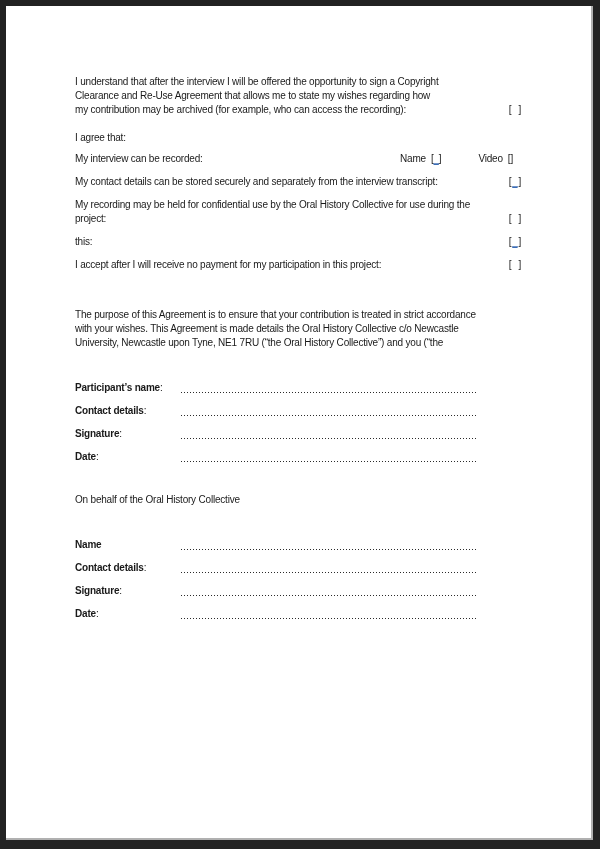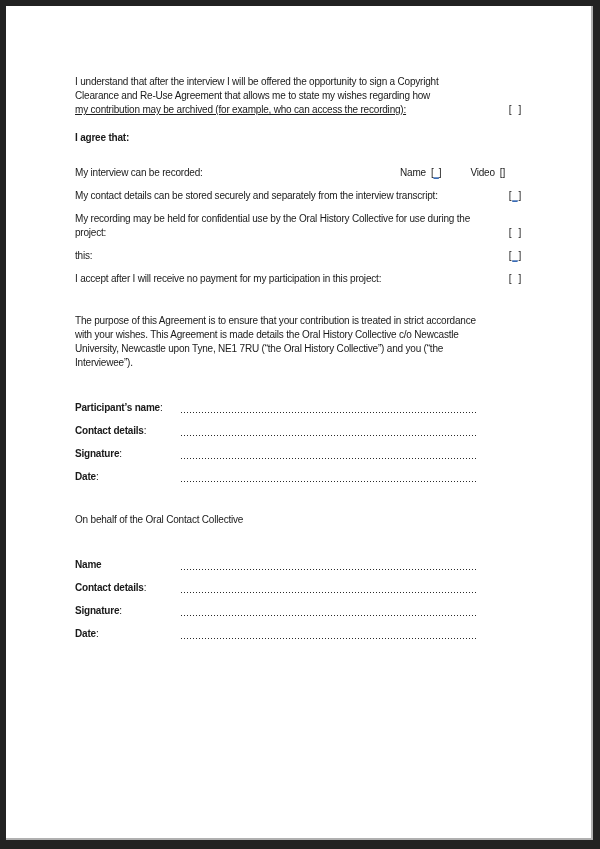--- a/index.html
+++ b/index.html
@@ -86,7 +86,7 @@
       <div class="para">
         <div class="tline">I understand that after the interview I will be offered the opportunity to sign a Copyright</div>
         <div class="tline">Clearance and Re-Use Agreement that allows me to state my wishes regarding how</div>
-        <div class="cbrow" style="margin-bottom:14px;text-decoration:underline;">
+        <div class="cbrow" style="margin-bottom:14px;">
           <span class="tline">my contribution may be archived (for example, who can access the recording):</span>
           <span class="cb"><span>[</span><span class="mid"></span><span>]</span></span>
         </div>

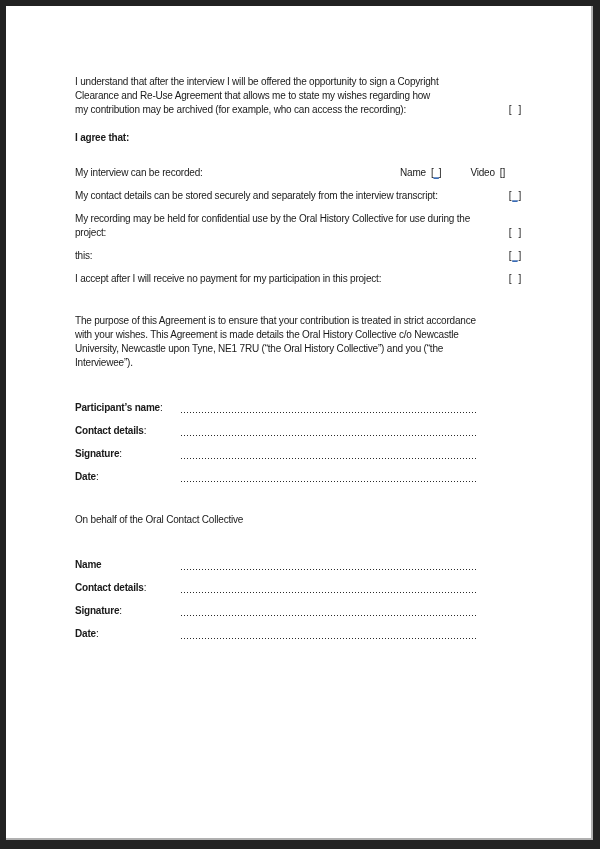--- a/index.html
+++ b/index.html
@@ -34,7 +34,7 @@
   }
   .tline { white-space: nowrap; }
   .b { font-weight: bold; }
-  .heading { font-weight: bold; margin: 12px 0 21px 0; }
+  .heading { font-weight: normal; margin: 12px 0 7px 0; }
   .para { margin: 0; }
   .cbrow { position: relative; margin-bottom: 9px; }
   .cb {

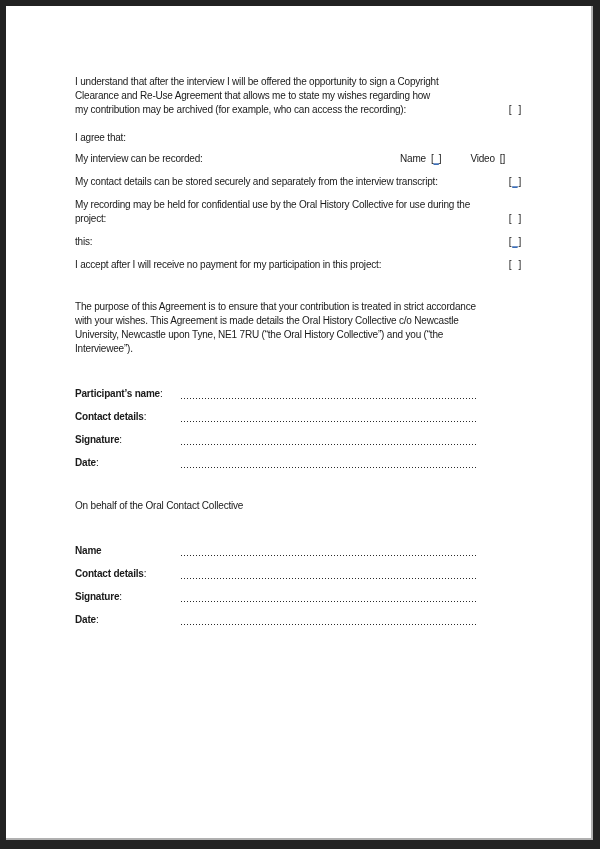--- a/index.html
+++ b/index.html
@@ -53,7 +53,7 @@
     text-underline-offset: 2px;
   }
   .av-audio { position: absolute; left: 325px; bottom: 0; white-space: nowrap; }
-  .av-video { position: absolute; right: 16px; bottom: 0; white-space: nowrap; }
+  .av-video { position: absolute; right: 8px; bottom: 0; white-space: nowrap; }
   .av-audio .cbi, .av-video .cbi { margin-left: 5px; white-space: nowrap; }
   .purpose { margin-top: 28px; }
   .fields { margin-top: 31px; }

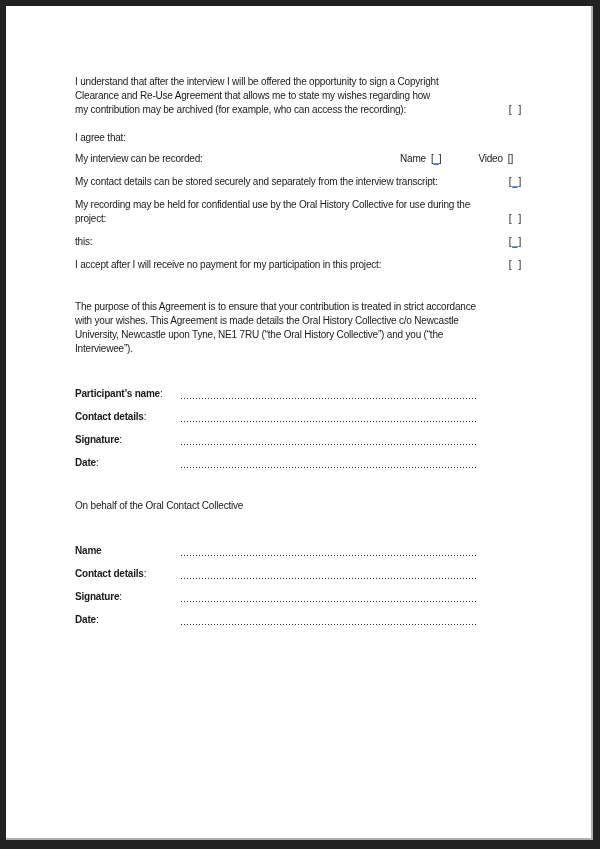--- a/index.html
+++ b/index.html
@@ -55,7 +55,7 @@
   .av-audio { position: absolute; left: 325px; bottom: 0; white-space: nowrap; }
   .av-video { position: absolute; right: 8px; bottom: 0; white-space: nowrap; }
   .av-audio .cbi, .av-video .cbi { margin-left: 5px; white-space: nowrap; }
-  .purpose { margin-top: 28px; }
+  .purpose { margin-top: 36px; }
   .fields { margin-top: 31px; }
   .fields2 { margin-top: 31px; }
   .frow {

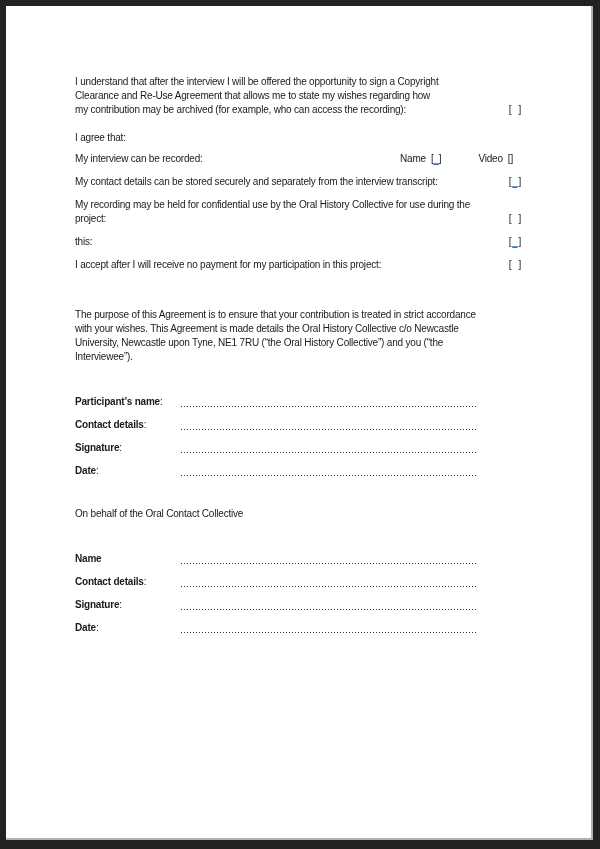--- a/index.html
+++ b/index.html
@@ -129,7 +129,6 @@
         <div class="tline">The purpose of this Agreement is to ensure that your contribution is treated in strict accordance</div>
         <div class="tline">with your wishes. This Agreement is made details the Oral History Collective c/o Newcastle</div>
         <div class="tline">University, Newcastle upon Tyne, NE1 7RU (“the Oral History Collective”) and you (“the</div>
-        <div class="tline">Interviewee”).</div>
       </div>
 
       <div class="fields">

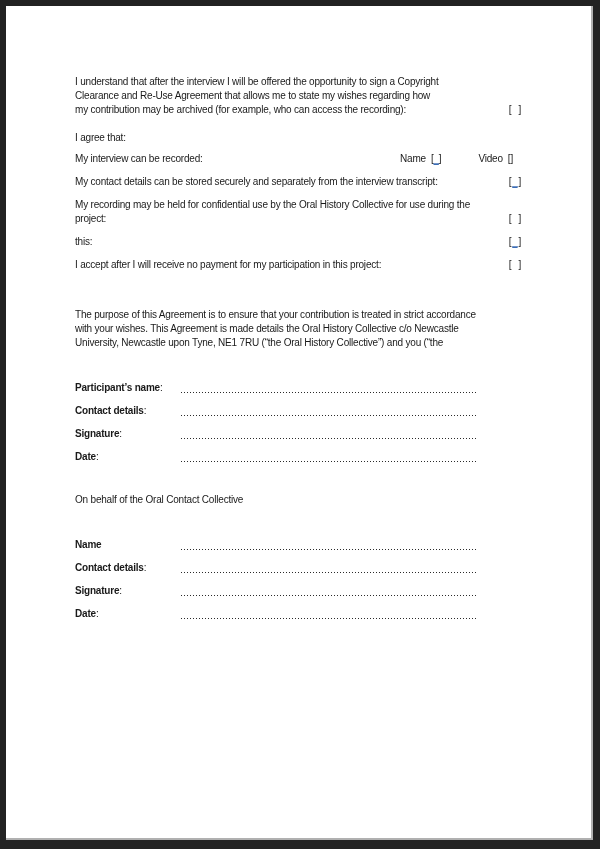--- a/index.html
+++ b/index.html
@@ -150,7 +150,7 @@
         </div>
       </div>
 
-      <div class="tline onbehalf">On behalf of the Oral Contact Collective</div>
+      <div class="tline onbehalf">On behalf of the Oral History Collective</div>
 
       <div class="fields2">
         <div class="frow">

